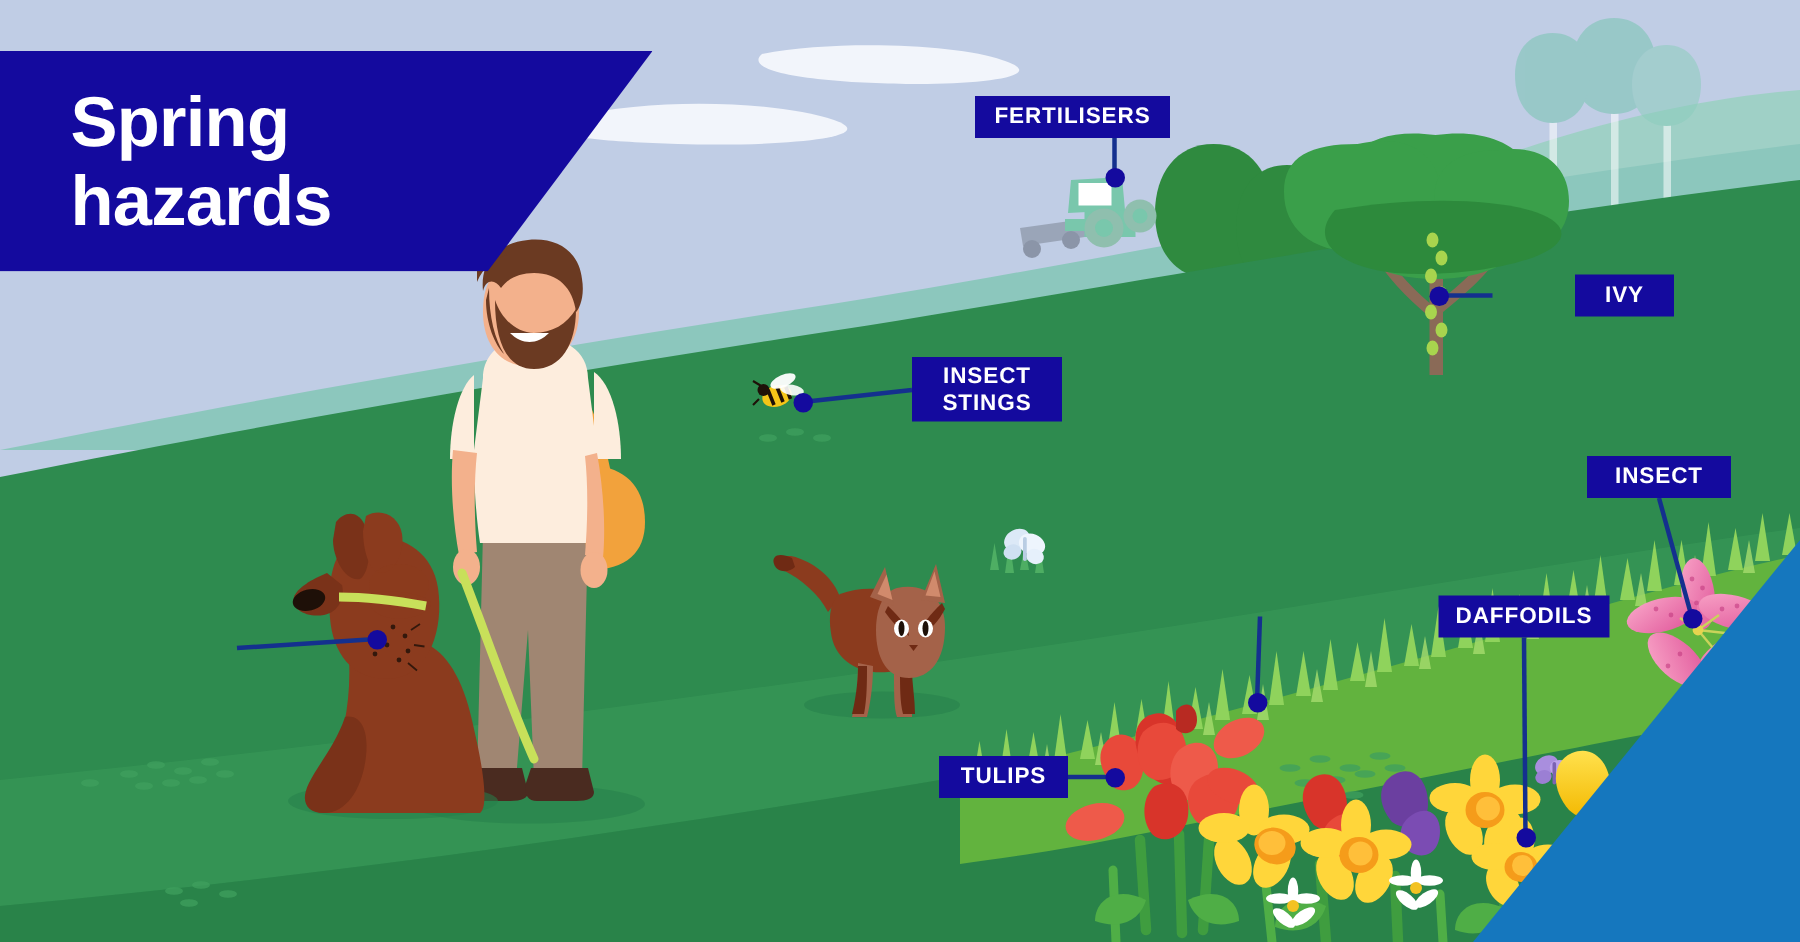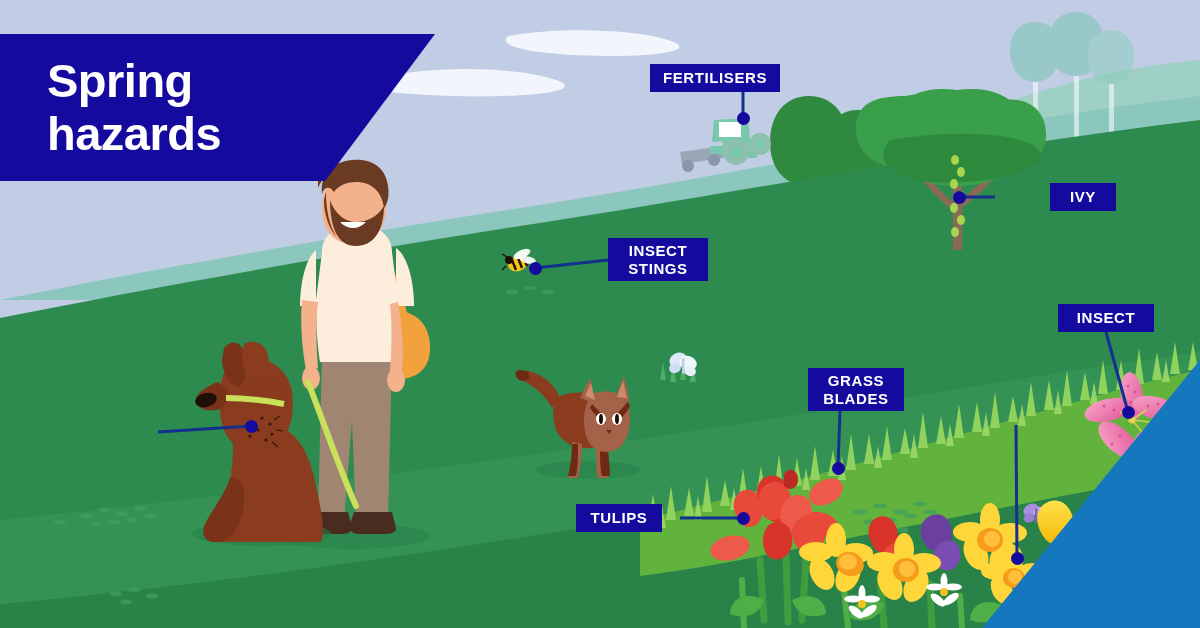--- a/index.html
+++ b/index.html
@@ -577,8 +577,6 @@
   <div class="label" style="left:608px;top:238px;width:100px;height:43px">INSECT
 STINGS</div>
   <div class="label" style="left:1058px;top:304px;width:96px;height:28px">INSECT</div>
-  <div class="label" style="left:808px;top:368px;width:96px;height:43px">GRASS
-BLADES</div>
   <div class="label" style="left:576px;top:504px;width:86px;height:28px">TULIPS</div>
 
 </div>

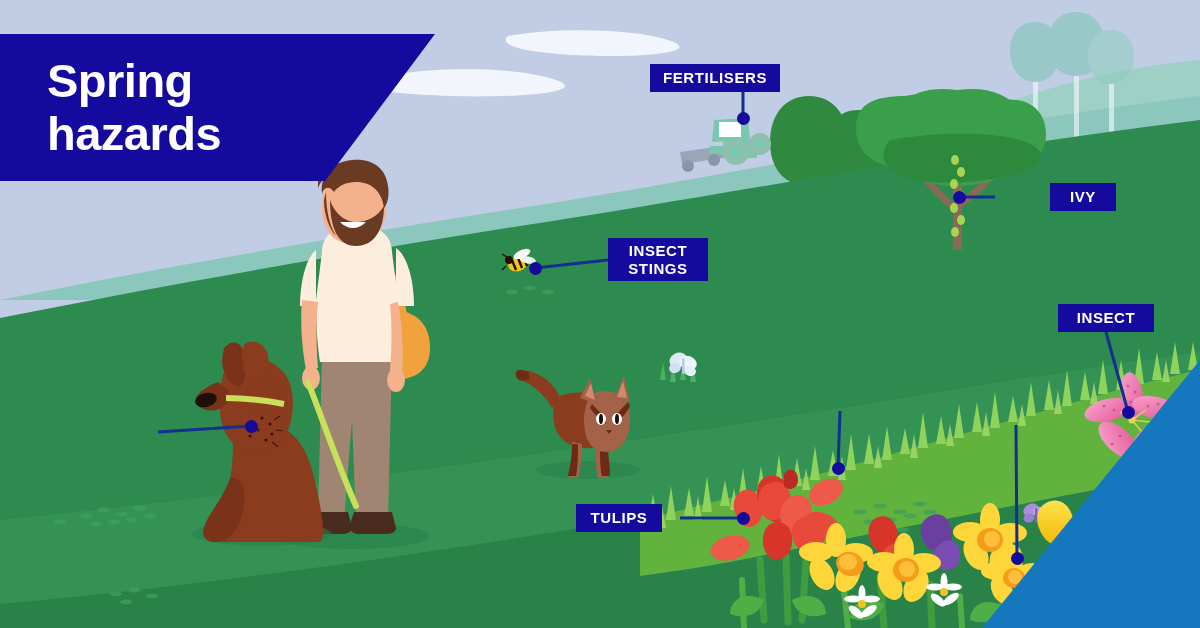--- a/index.html
+++ b/index.html
@@ -577,6 +577,7 @@
   <div class="label" style="left:608px;top:238px;width:100px;height:43px">INSECT
 STINGS</div>
   <div class="label" style="left:1058px;top:304px;width:96px;height:28px">INSECT</div>
+  <div class="label" style="left:959px;top:397px;width:114px;height:28px">DAFFODILS</div>
   <div class="label" style="left:576px;top:504px;width:86px;height:28px">TULIPS</div>
 
 </div>

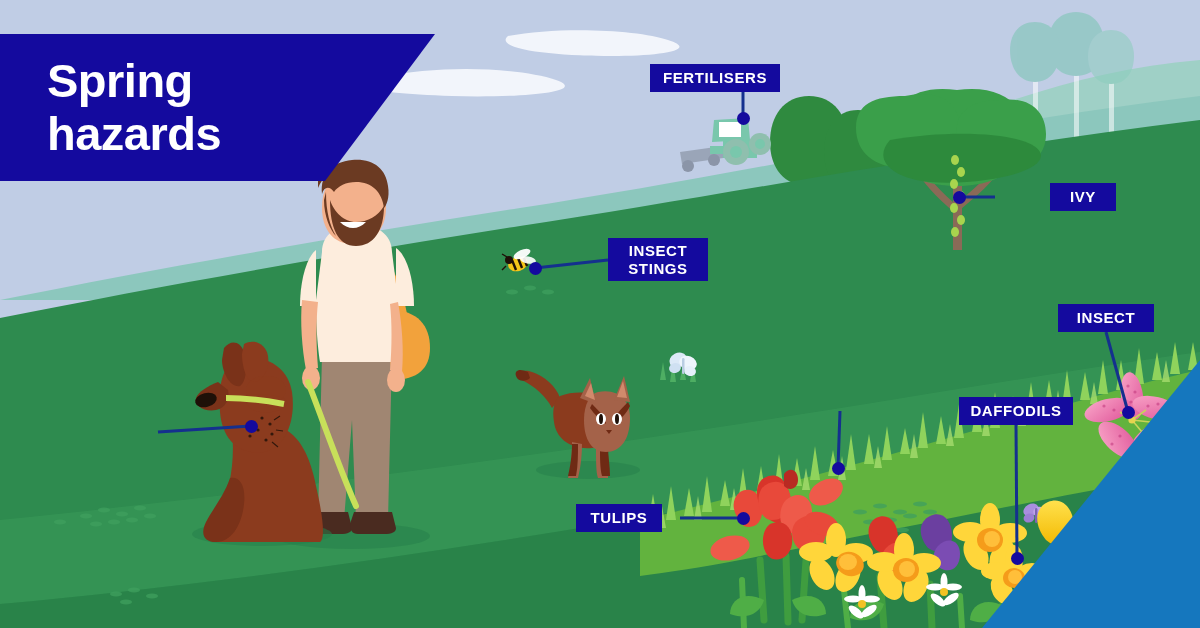--- a/index.html
+++ b/index.html
@@ -578,7 +578,7 @@
 STINGS</div>
   <div class="label" style="left:1058px;top:304px;width:96px;height:28px">INSECT</div>
   <div class="label" style="left:959px;top:397px;width:114px;height:28px">DAFFODILS</div>
-  <div class="label" style="left:576px;top:504px;width:86px;height:28px">TULIPS</div>
+  <div class="label" style="left:626px;top:504px;width:86px;height:28px">TULIPS</div>
 
 </div>
 

